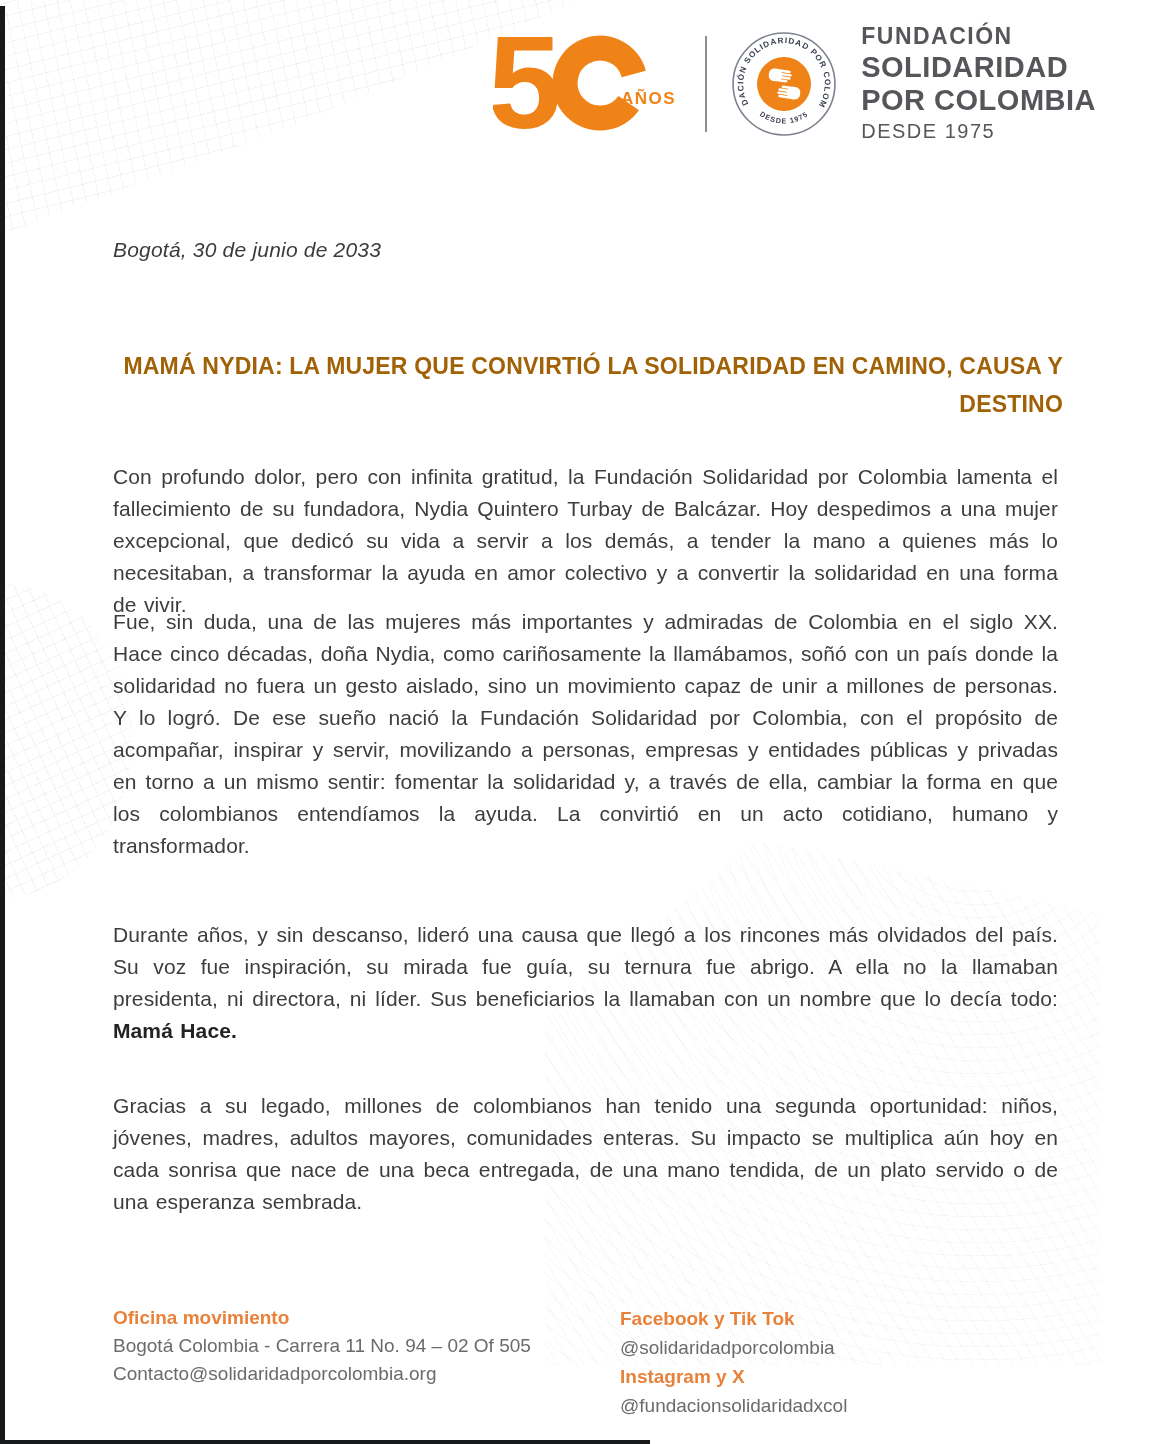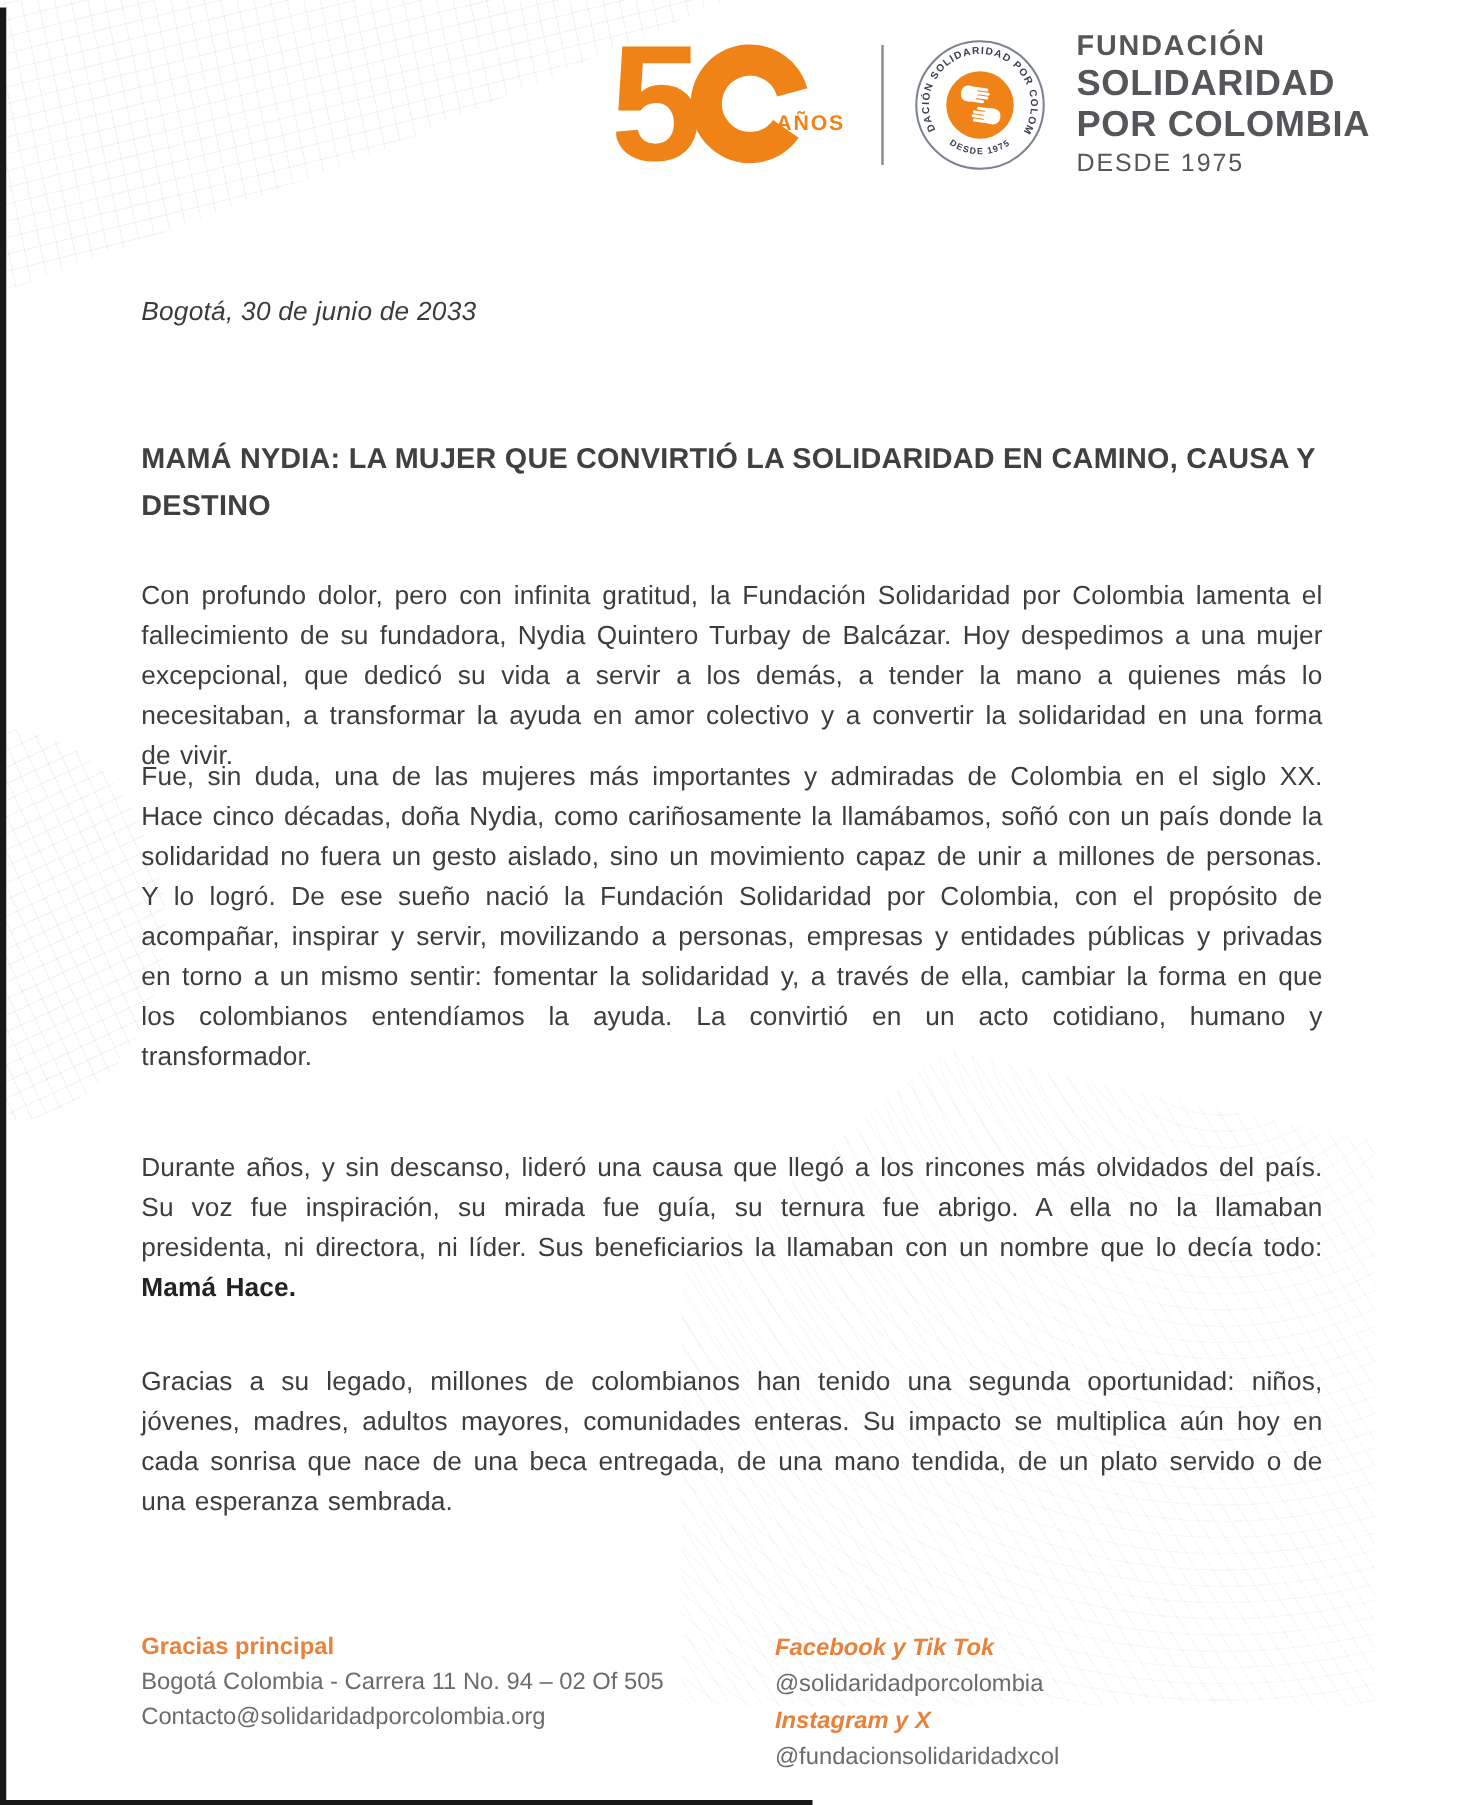--- a/index.html
+++ b/index.html
@@ -56,7 +56,7 @@
   }
   .title{
     position:absolute;left:113px;top:347px;width:950px;margin:0;
-    font-size:23px;font-weight:700;line-height:38px;letter-spacing:.2px;color:#404040;
+    font-size:23px;font-weight:700;line-height:38px;letter-spacing:.2px;color:#a16207;text-align:right;
   }
   .body-p{
     position:absolute;left:113px;width:945px;margin:0;

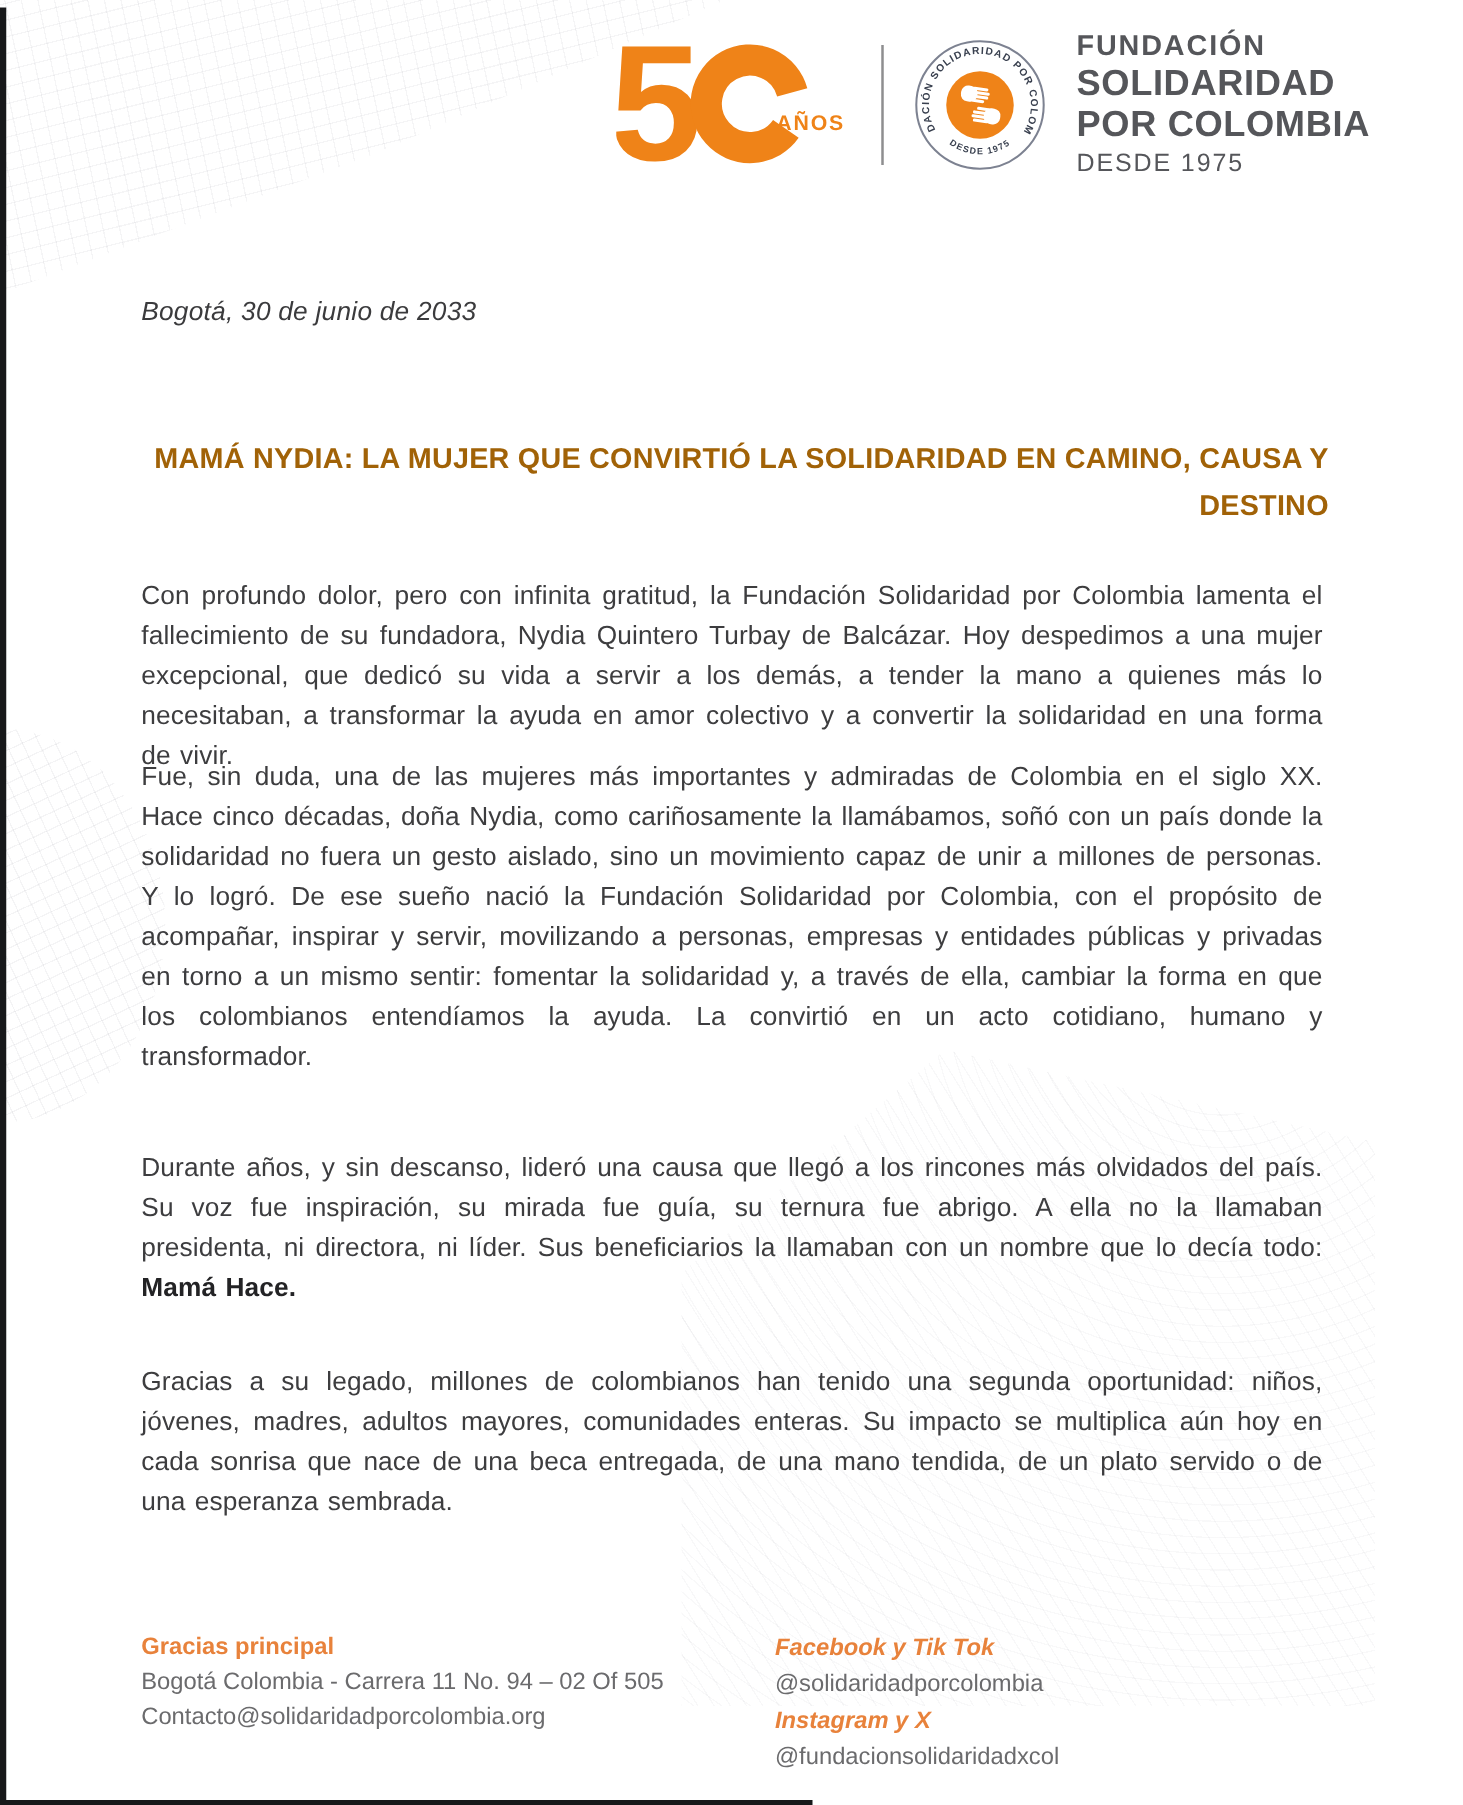--- a/index.html
+++ b/index.html
@@ -146,7 +146,7 @@
 
   <footer>
     <div class="footer-col footer-office">
-      <div class="footer-heading">Gracias principal</div>
+      <div class="footer-heading">Oficina movimiento</div>
       <div>Bogotá Colombia - Carrera 11 No. 94 – 02 Of 505</div>
       <div>Contacto@solidaridadporcolombia.org</div>
     </div>

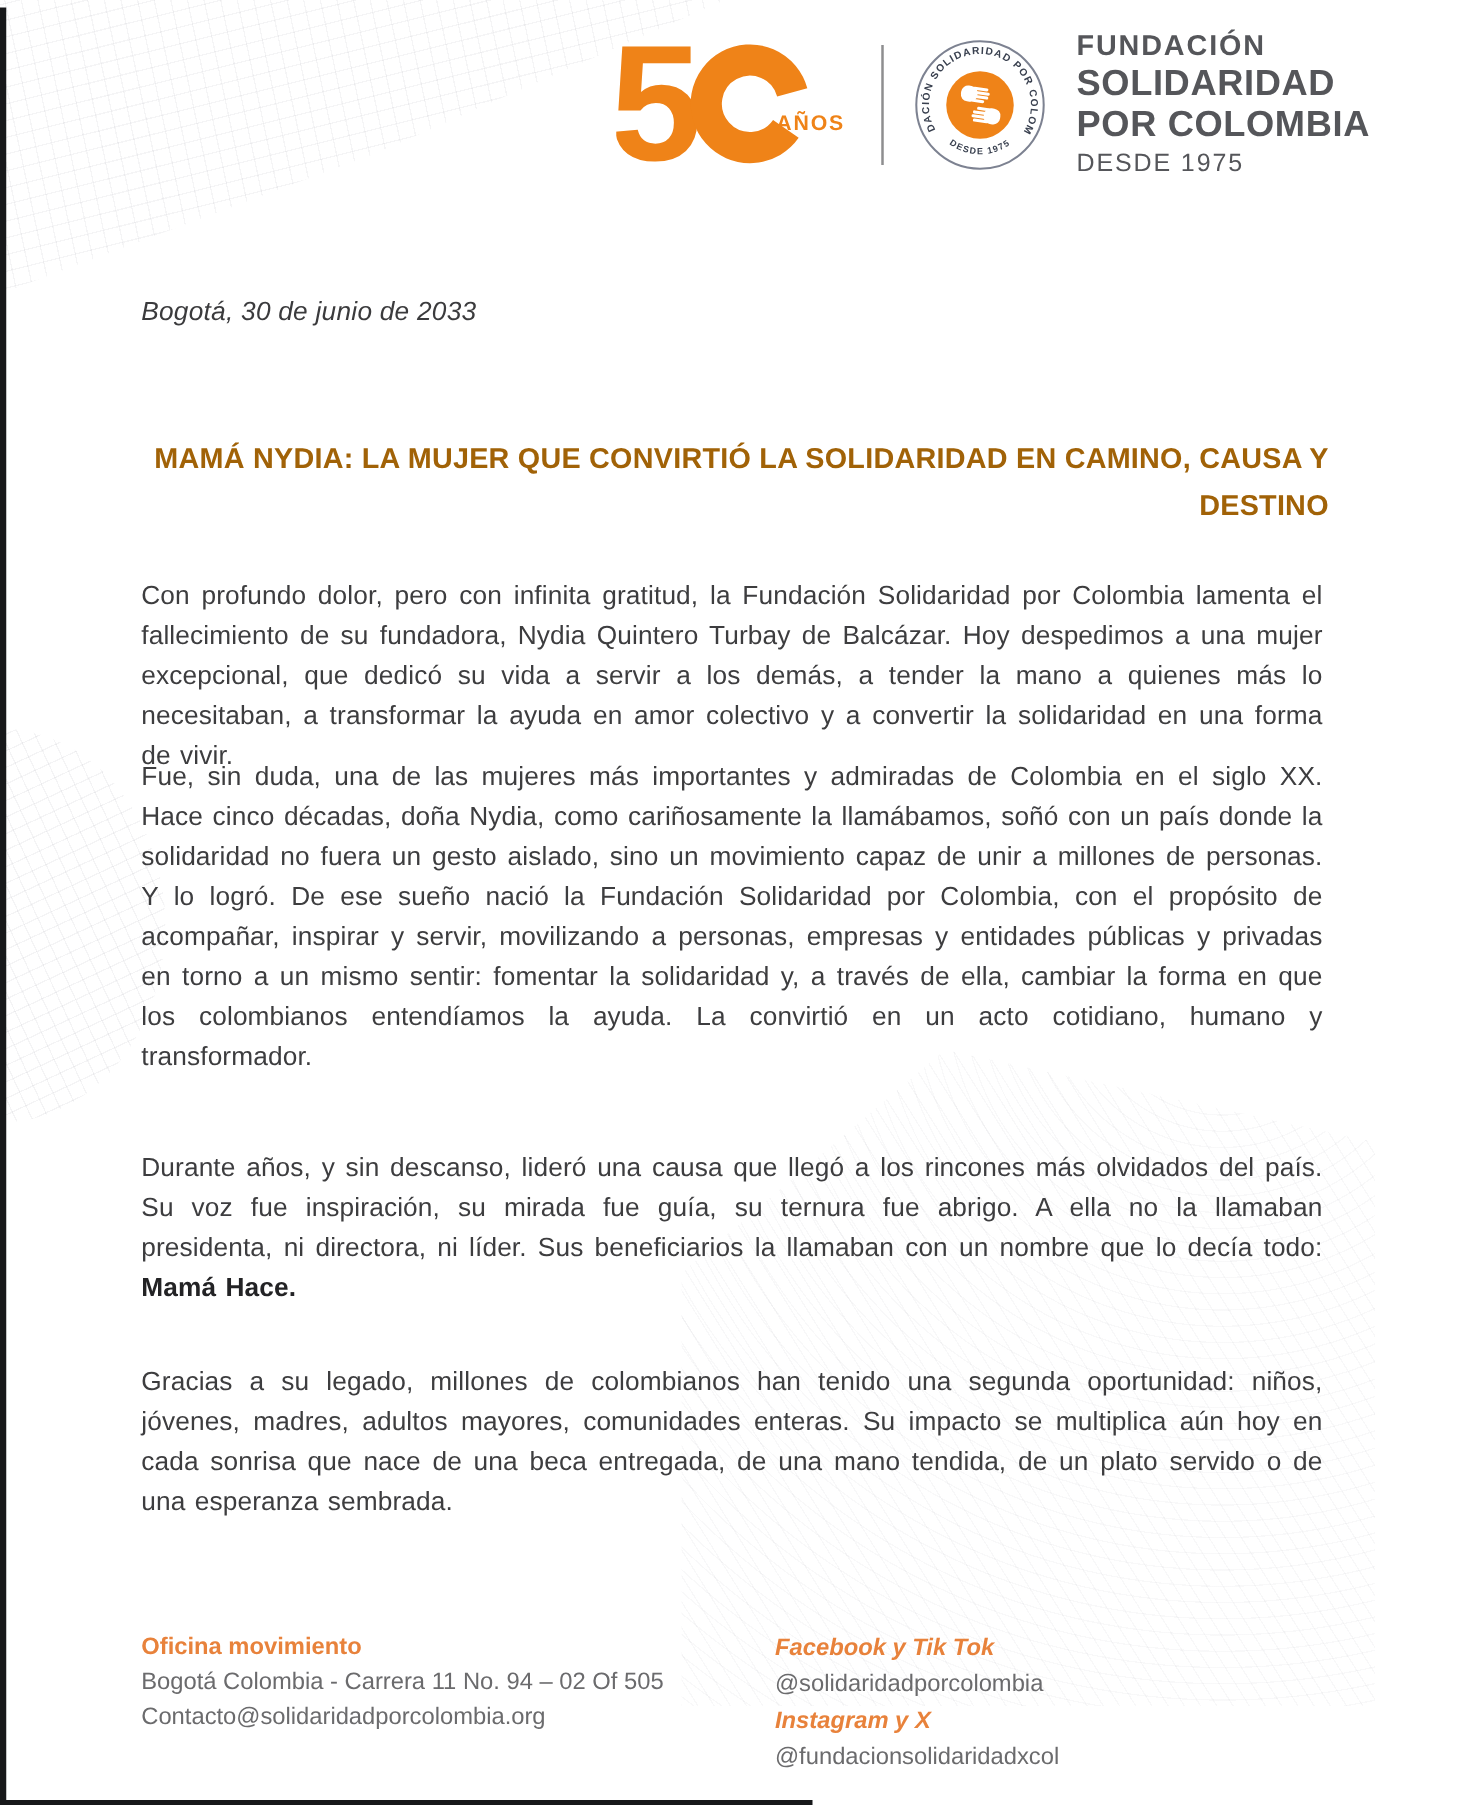--- a/index.html
+++ b/index.html
@@ -73,7 +73,7 @@
   .footer-office{left:113px;width:470px;}
   .footer-social{left:620px;width:430px;}
   .footer-heading{font-size:19px;font-weight:700;color:#e8823b;line-height:28px;}
-  .footer-social .footer-heading{line-height:30px;font-style:italic;}
+  .footer-social .footer-heading{line-height:30px;}
 </style>
 </head>
 <body>

